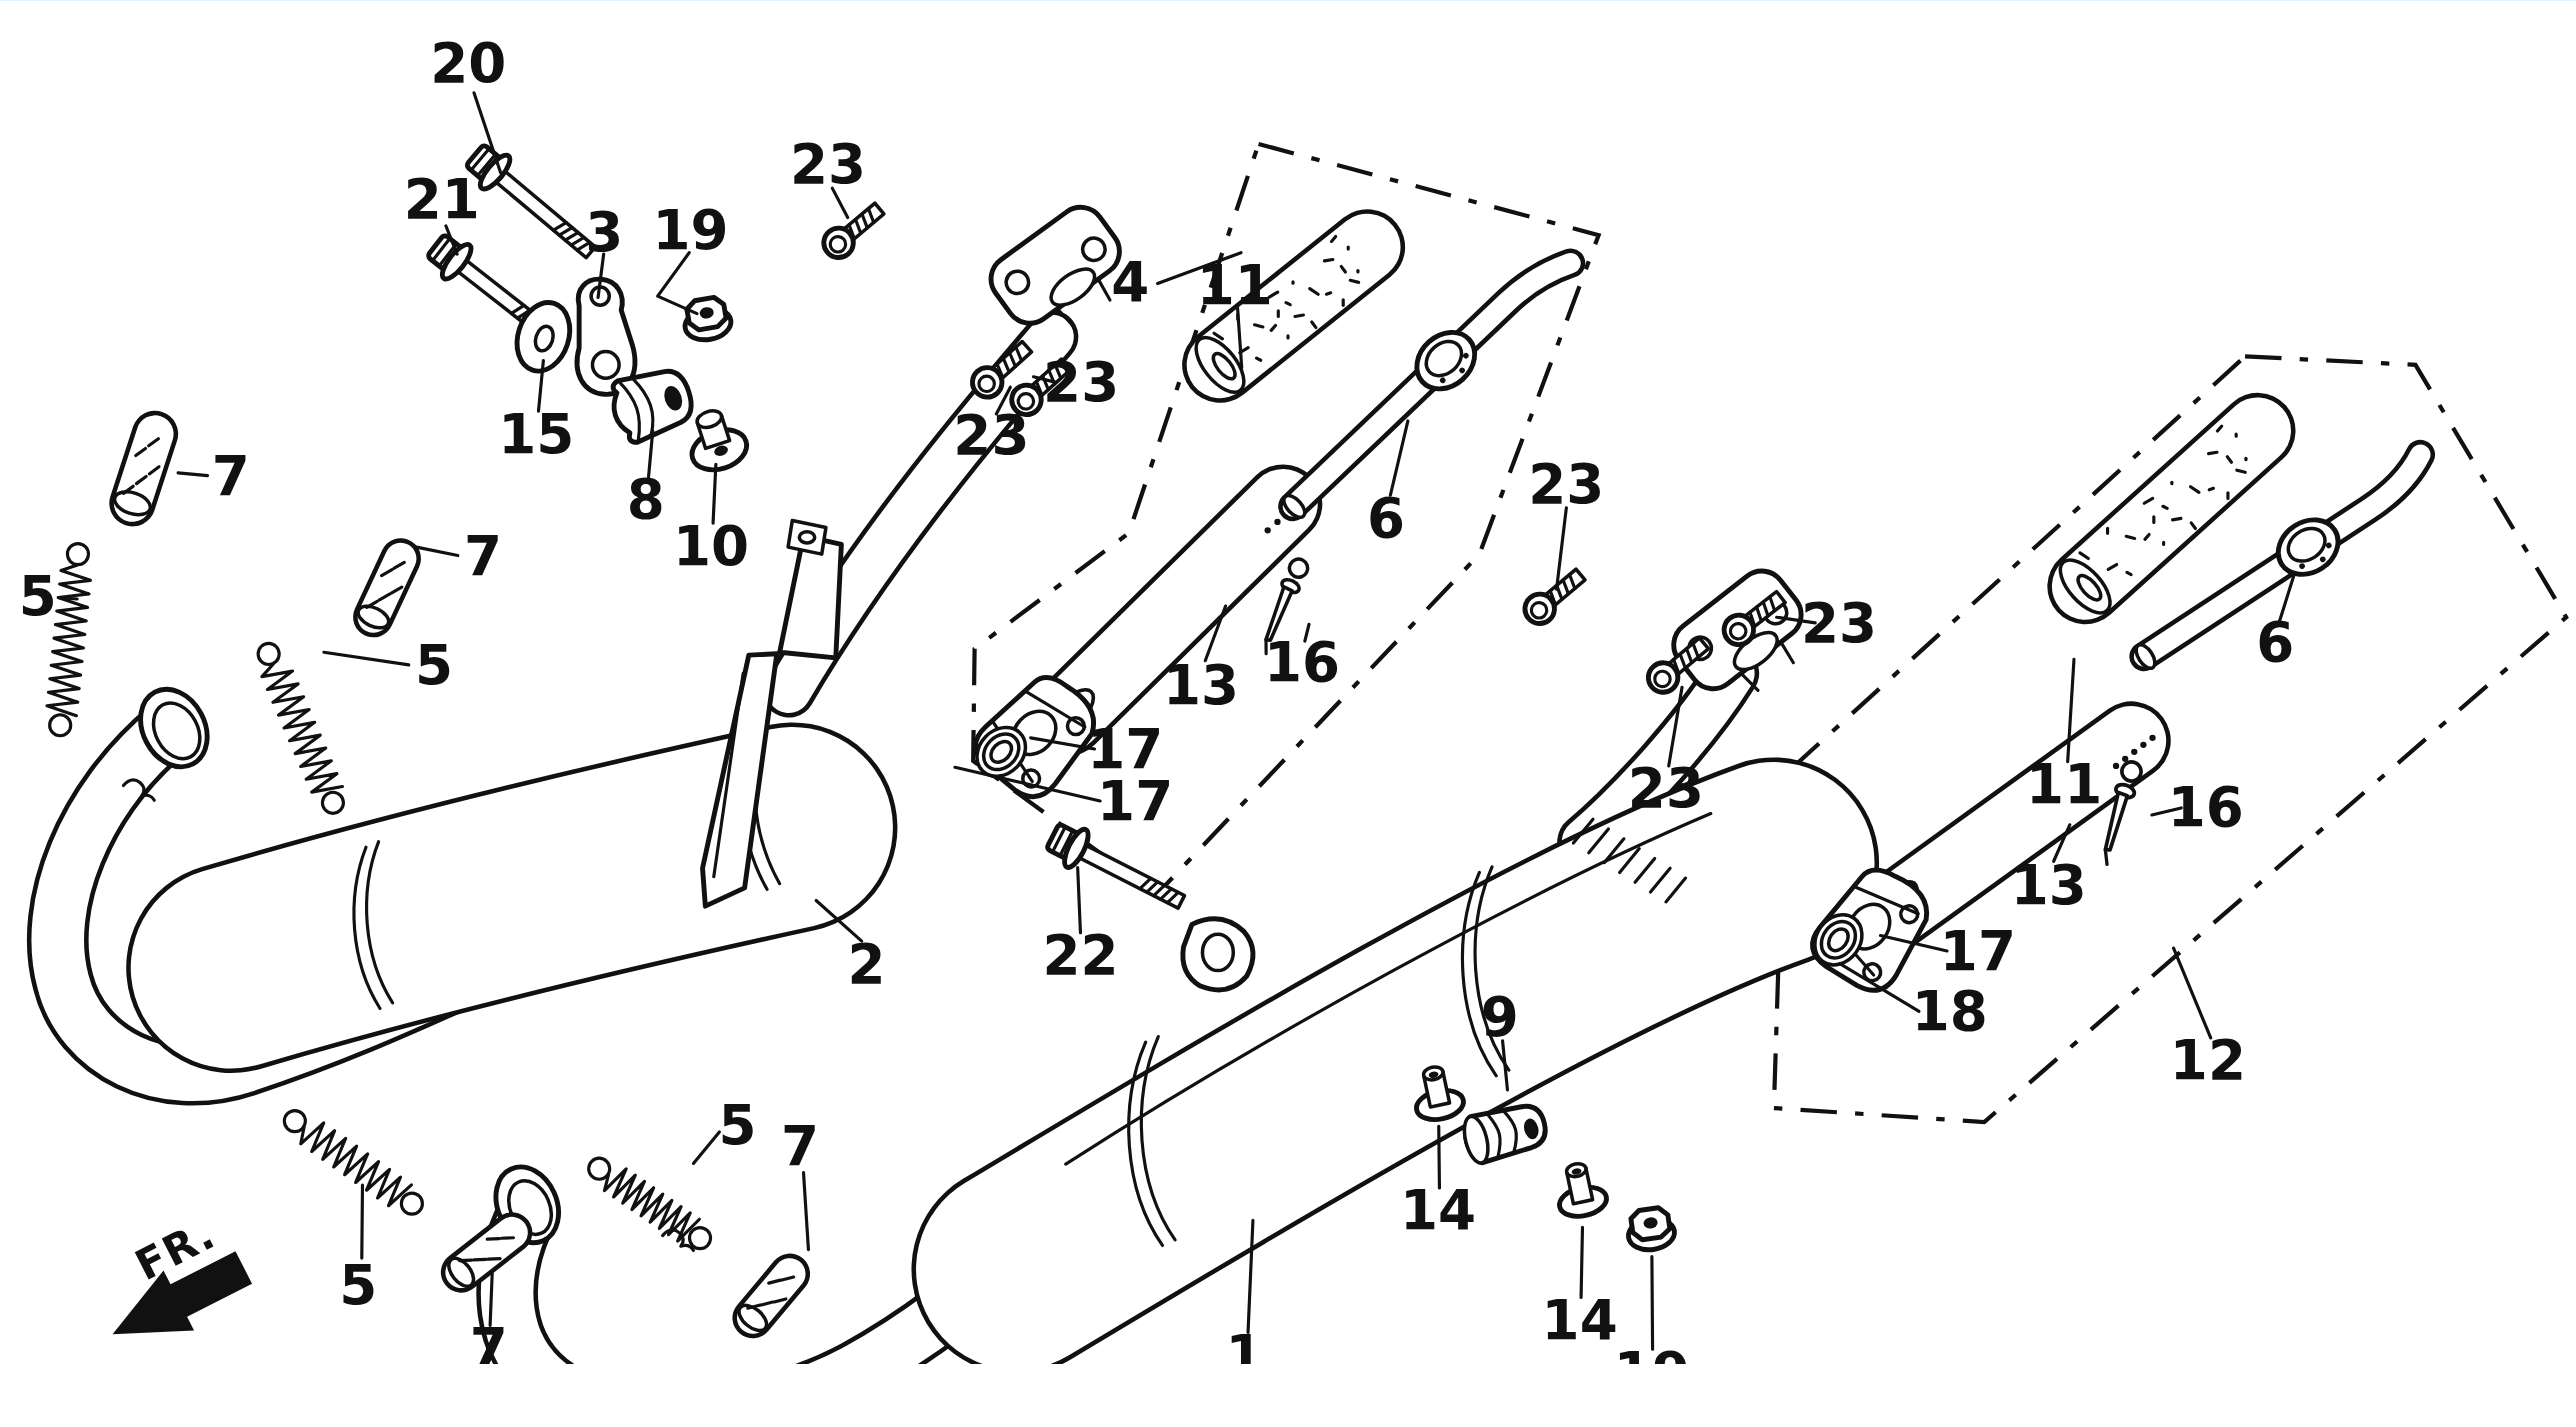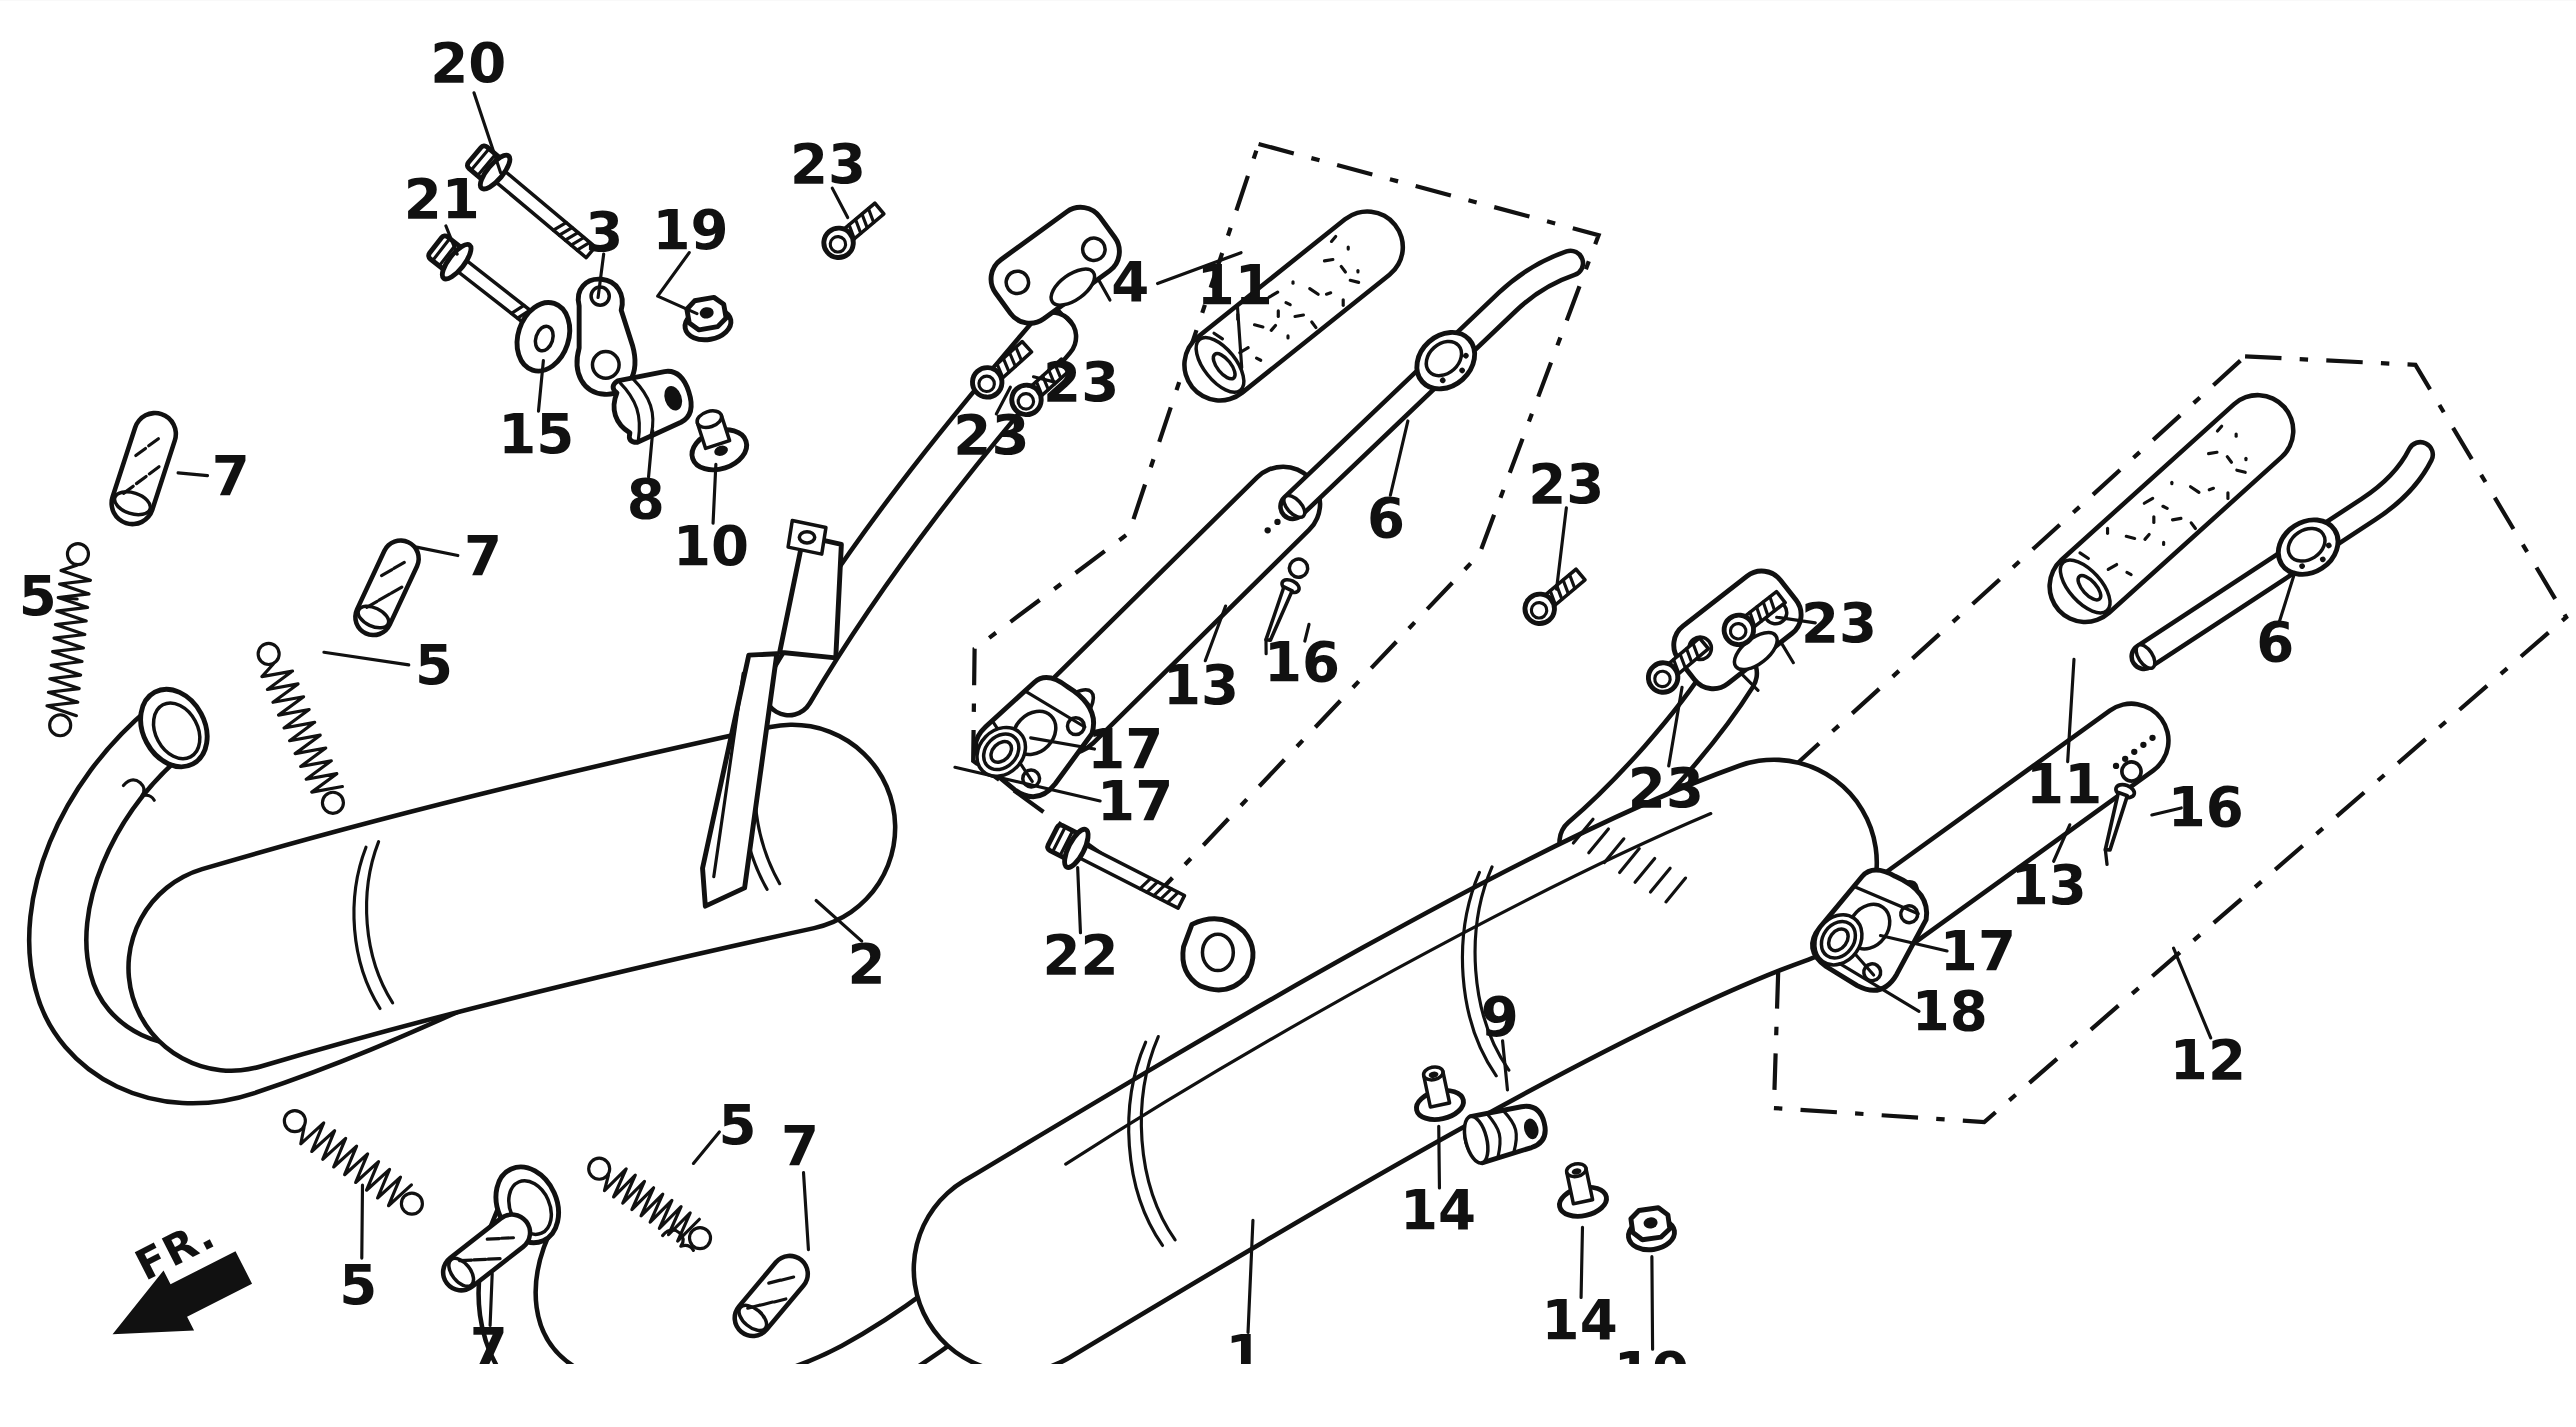--- a/index.html
+++ b/index.html
@@ -3,7 +3,7 @@
 <meta charset="utf-8">
 <style>
   html,body{margin:0;padding:0;background:#ffffff;}
-  .stage{position:relative;width:2576px;height:1364px;background:#e5e5e5;overflow:hidden;
+  .stage{position:relative;width:2576px;height:1364px;background:#7dd3fc;overflow:hidden;
          font-family:"DejaVu Sans","Liberation Sans",sans-serif;}
   svg{display:block}
   .ln2 {fill:none;stroke:#111;stroke-width:4.5;stroke-linecap:round;stroke-linejoin:round}

